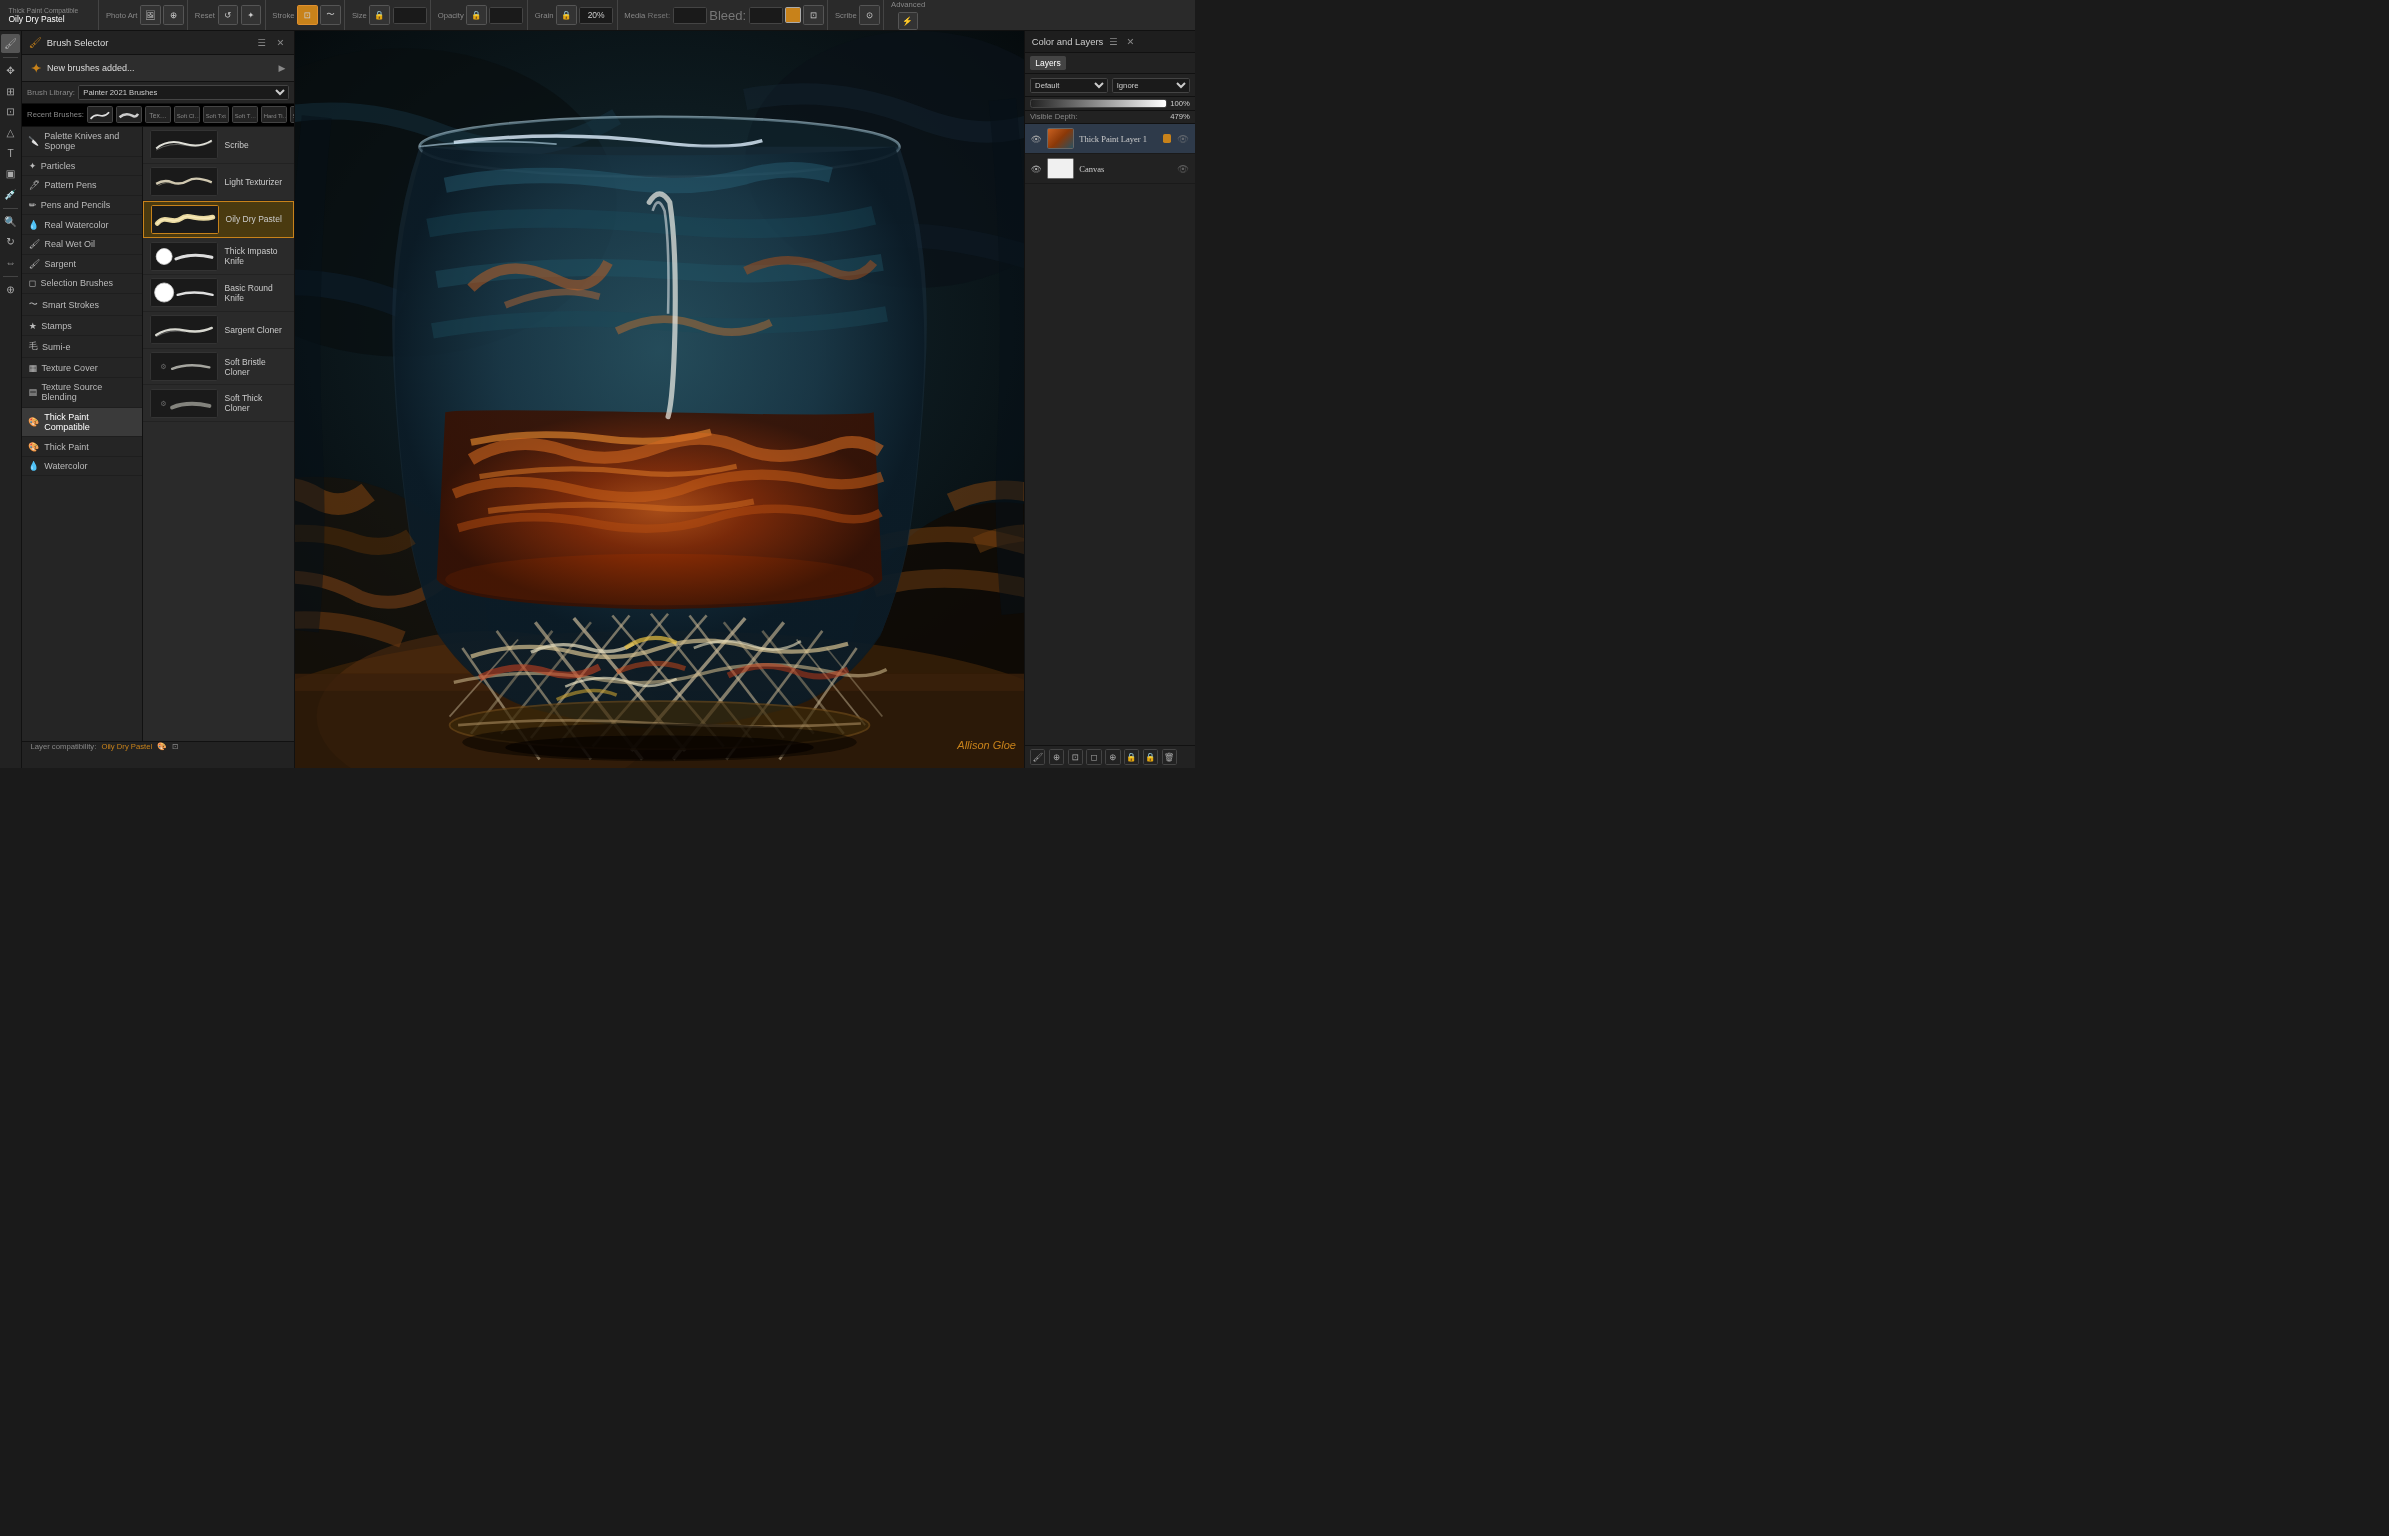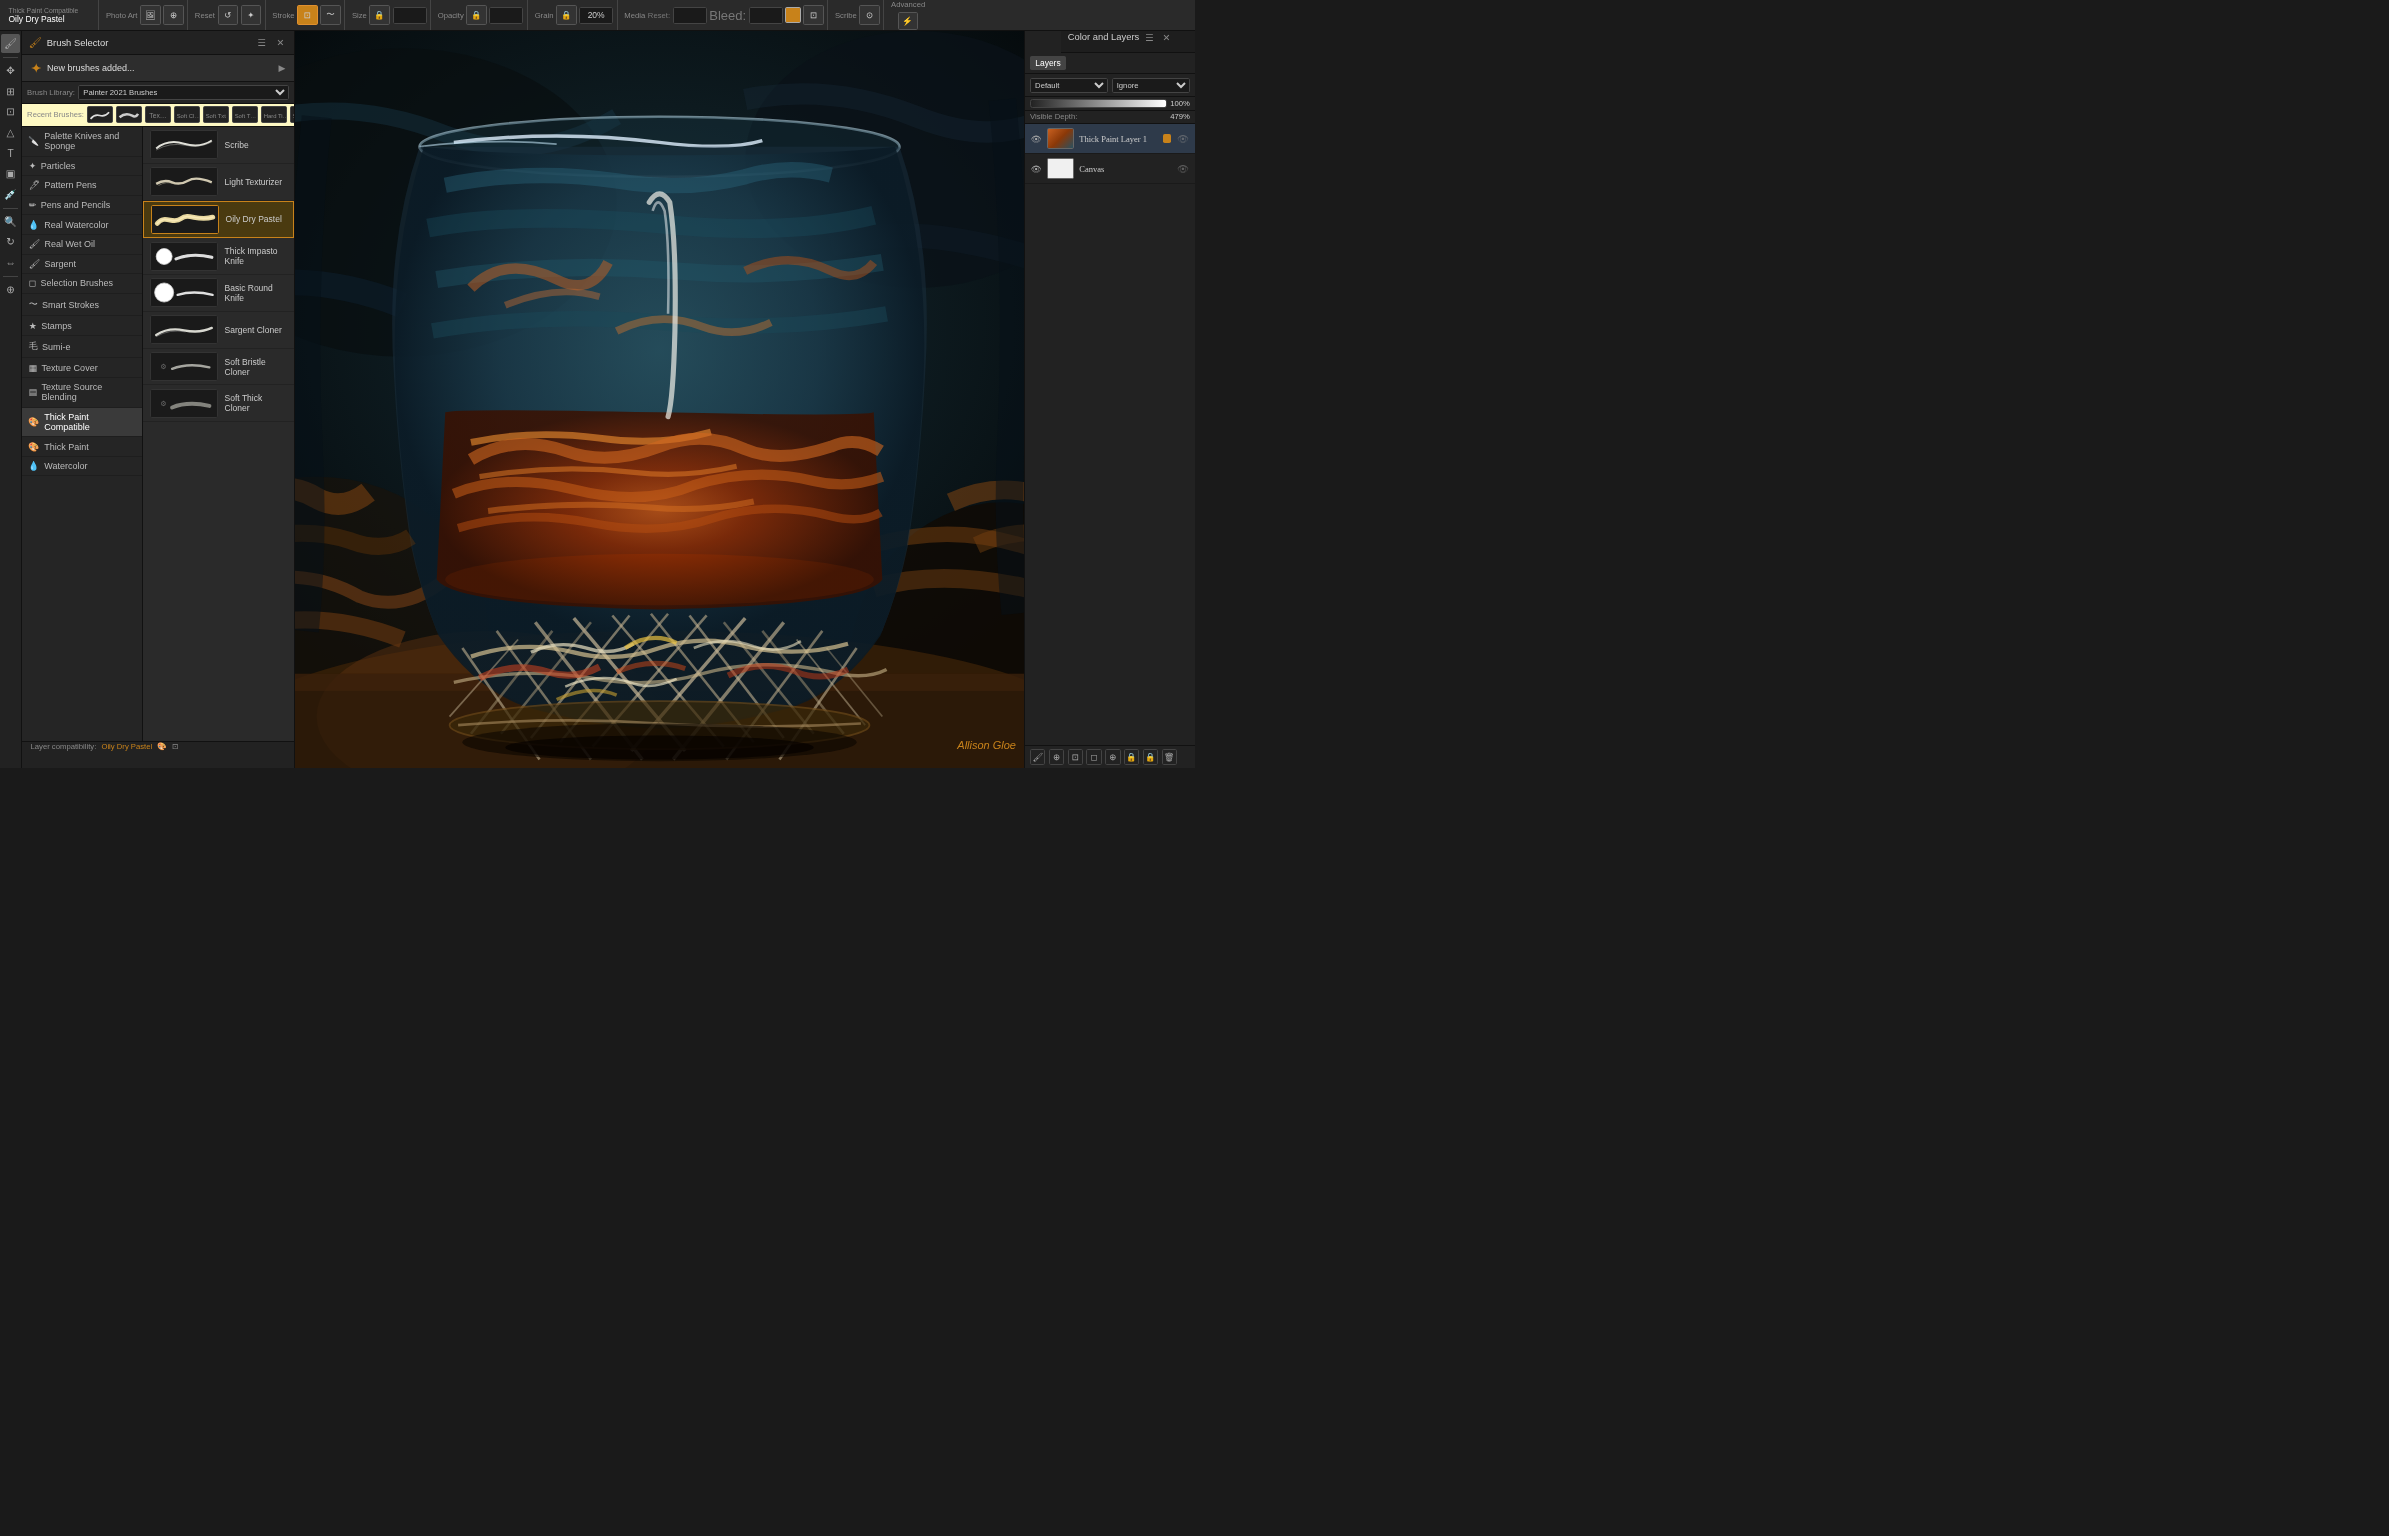--- a/index.html
+++ b/index.html
@@ -321,10 +321,10 @@
       height: 22px;
       background: #1e1e1e;
       display: flex;
+      align-items: center;
       padding: 0 6.8px;
       border-bottom: 0.9px solid #111;
       gap: 3.4px;
-      margin-left: 36px;
     }
     #layers-section {
       display: flex;

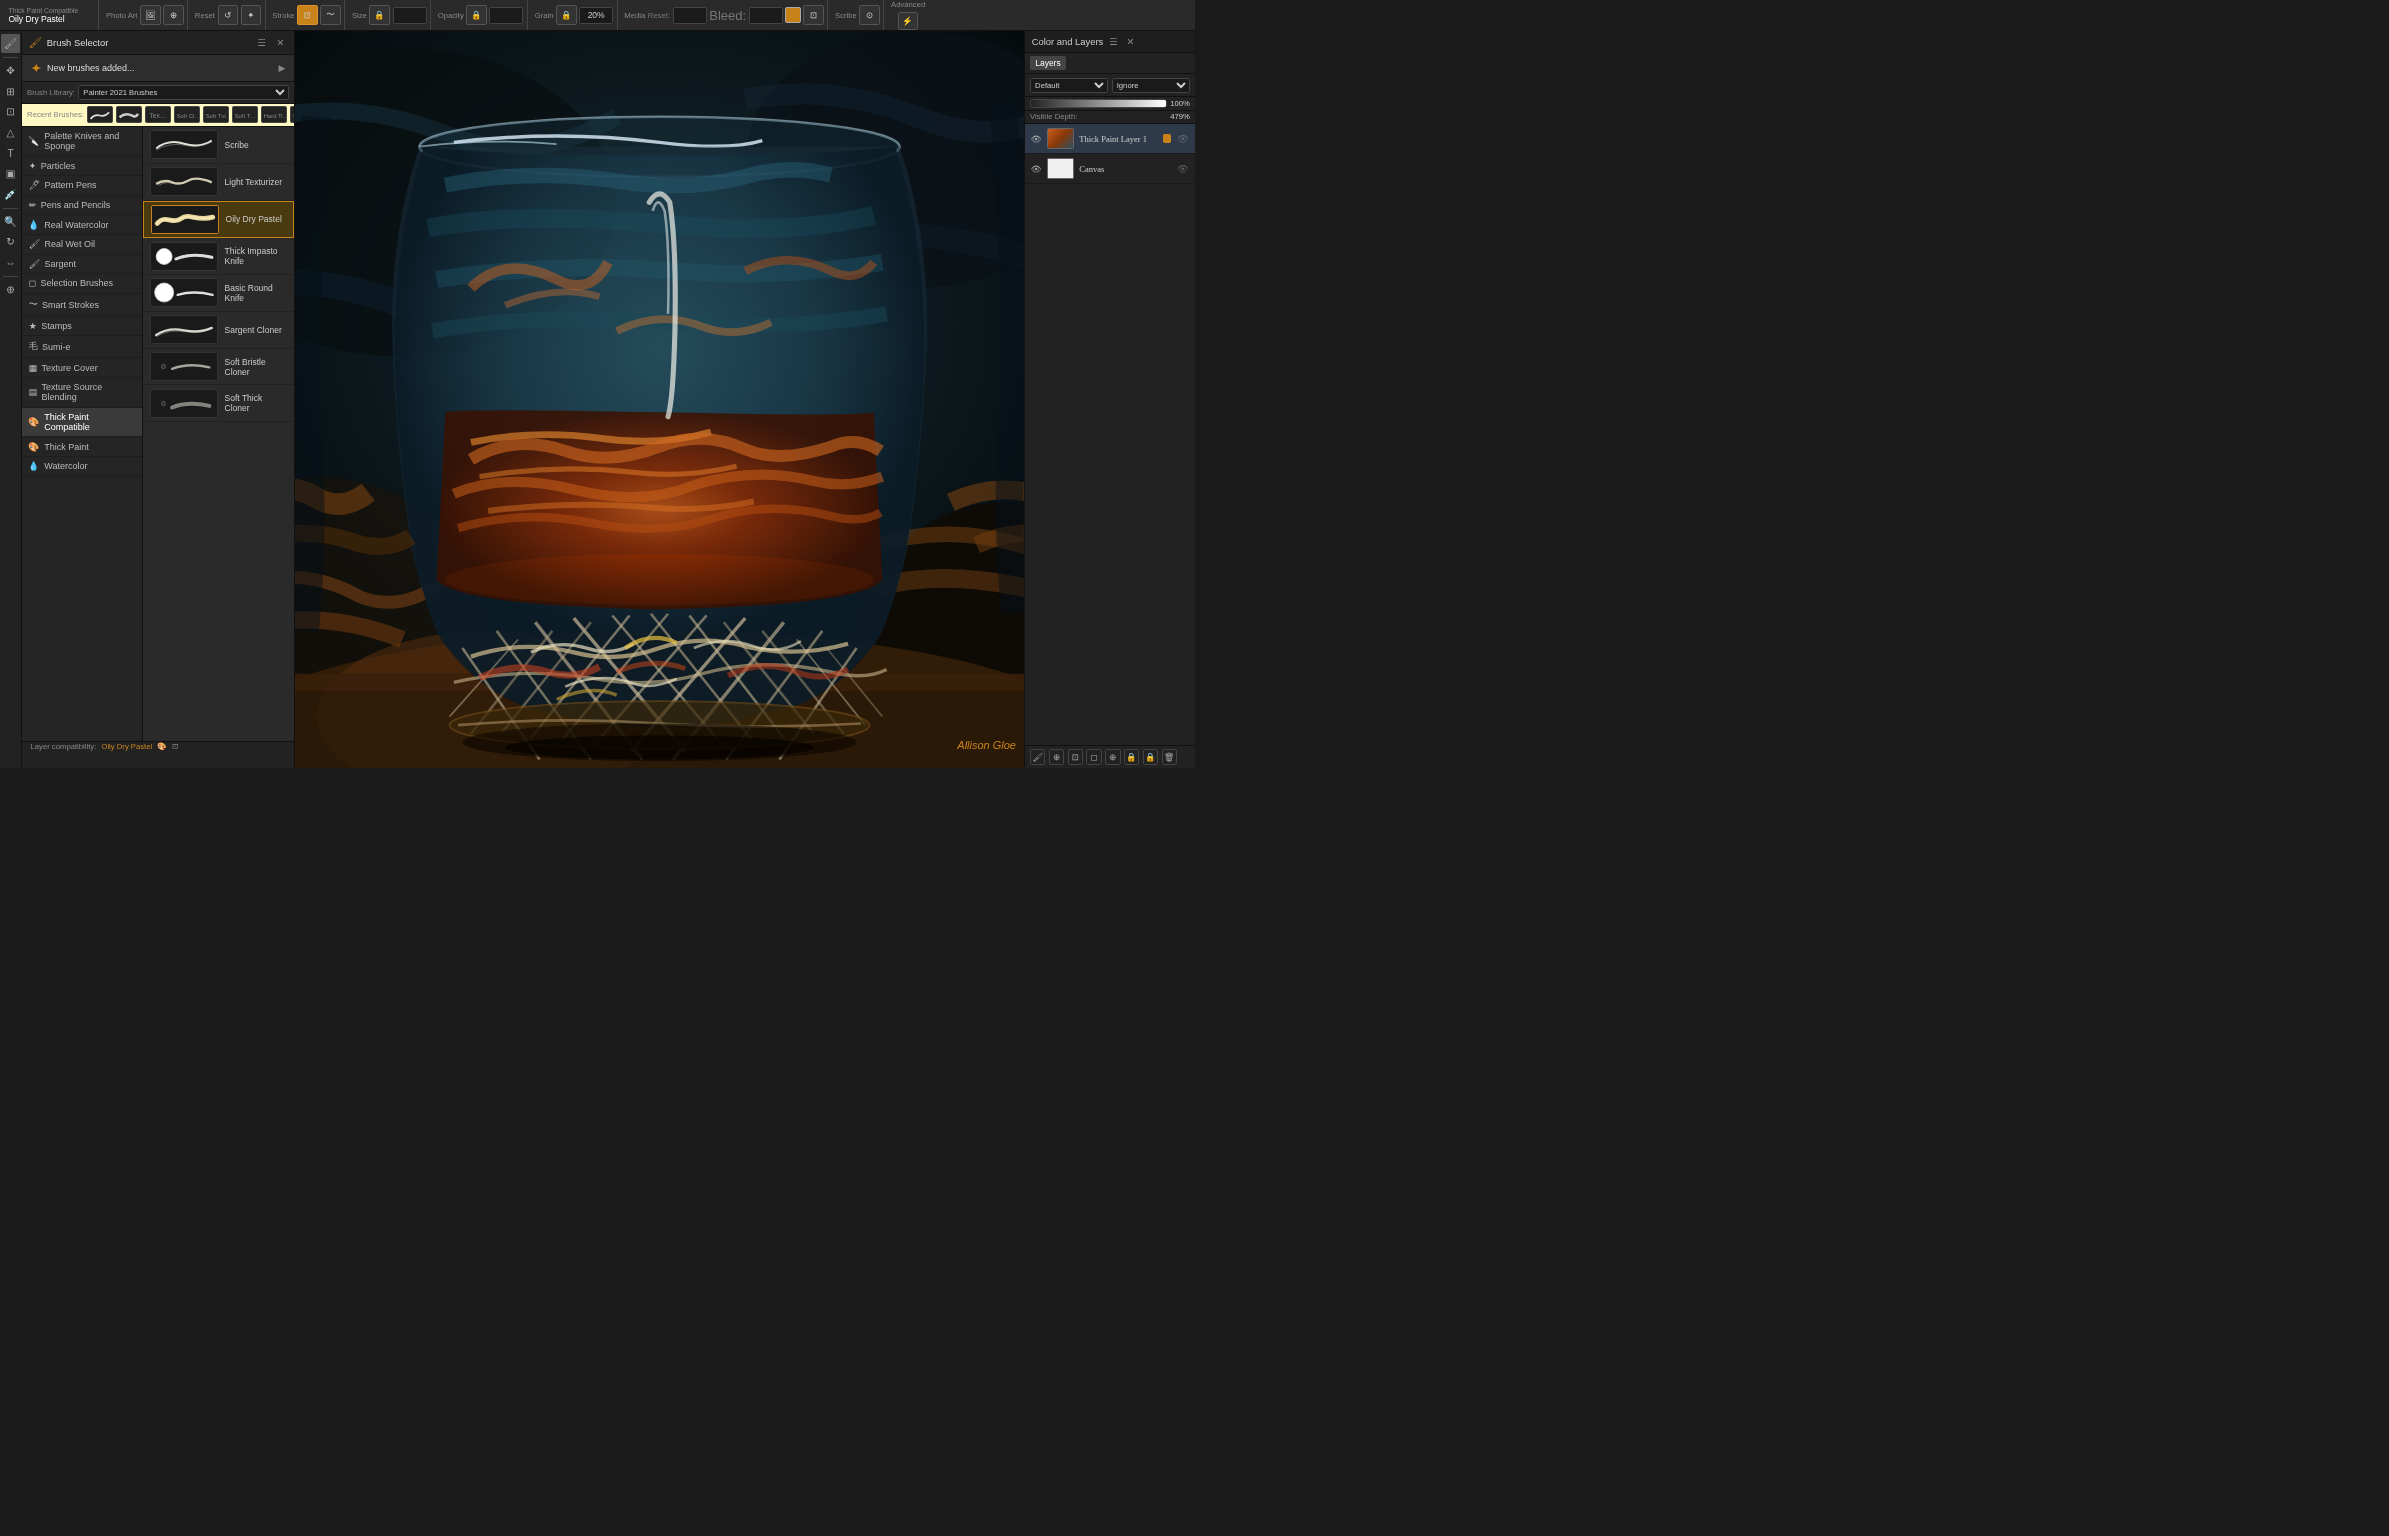--- a/index.html
+++ b/index.html
@@ -214,7 +214,7 @@
       display: flex;
       align-items: center;
       padding: 2.6px 5.1px;
-      background: #fef9c3;
+      background: #000000;
       border-bottom: 0.9px solid #111;
       gap: 3.4px;
       overflow: hidden;

